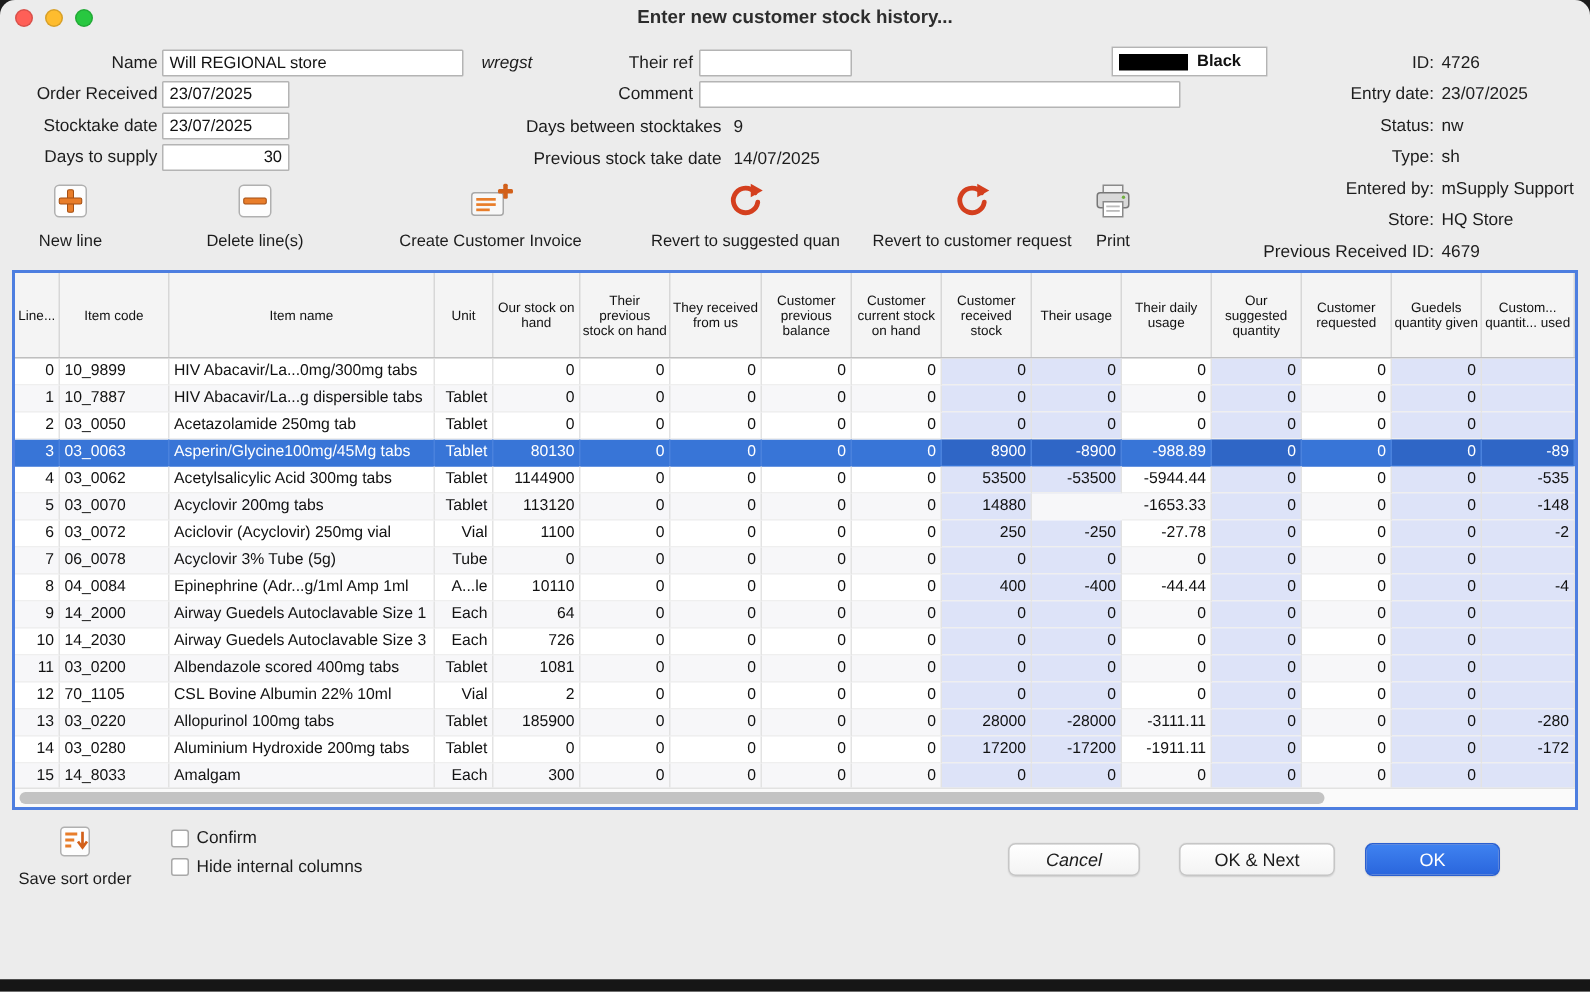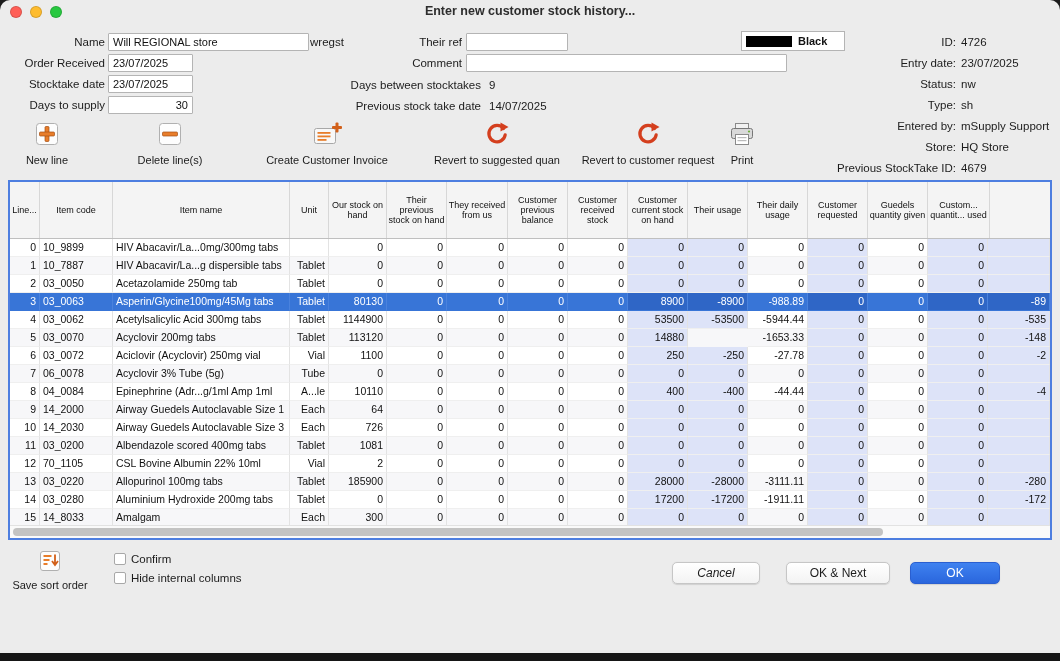--- a/index.html
+++ b/index.html
@@ -80,7 +80,7 @@
   <div>
     <div class="lbl r" style="left:20px;top:36px;width:85px;">Name</div>
     <input class="inp" style="left: 108px; top: 33px; width: 201px;" value="Will REGIONAL store">
-    <div class="lbl" style="left:310px;top:36px;">wregst</div>
+    <div class="lbl" style="left:321px;top:36px;font-style:italic;">wregst</div>
 
     <div class="lbl r" style="left:15px;top:57px;width:90px;">Order Received</div>
     <input class="inp" style="left: 108px; top: 54px; width: 85px;" value="23/07/2025">

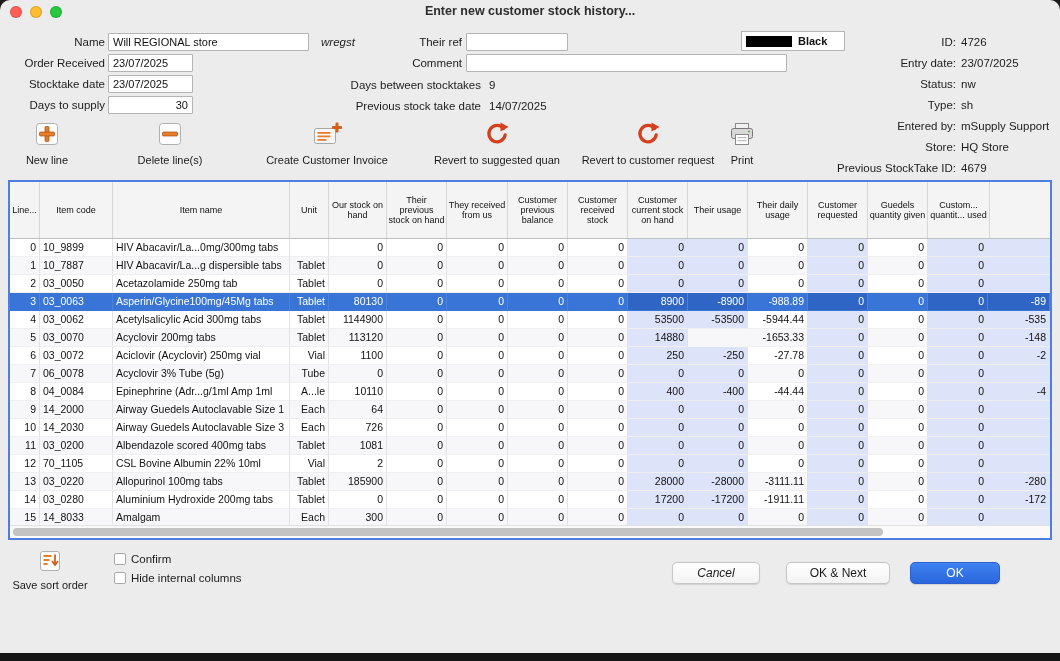--- a/index.html
+++ b/index.html
@@ -134,7 +134,7 @@
           <span class="mv">HQ Store</span>
         </div>
       <div class="mrow">
-          <span class="ml">Previous StockTake ID:</span>
+          <span class="ml">Previous Received ID:</span>
           <span class="mv">4679</span>
         </div>
     </div>

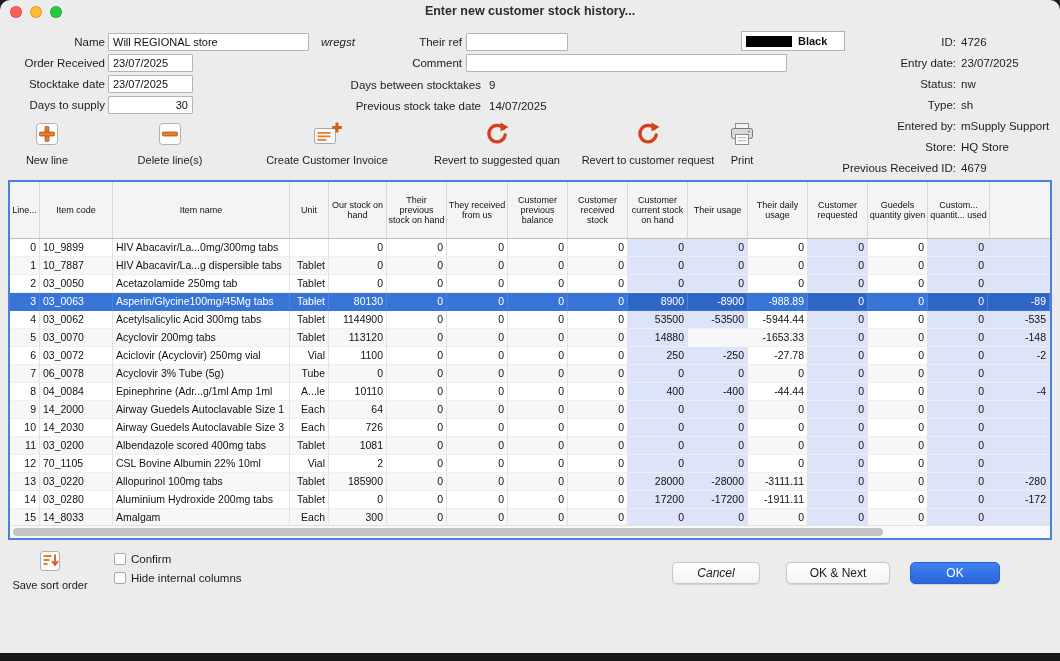--- a/index.html
+++ b/index.html
@@ -219,8 +219,8 @@
         <div class="hcell" style="width: 60px;">Their previous stock on hand</div>
         <div class="hcell" style="width: 61px;">They received from us</div>
         <div class="hcell" style="width: 60px;">Customer previous balance</div>
+        <div class="hcell" style="width: 60px;">Customer current stock on hand</div>
         <div class="hcell" style="width: 60px;">Customer received stock</div>
-        <div class="hcell" style="width: 60px;">Customer current stock on hand</div>
         <div class="hcell" style="width: 60px;">Their usage</div>
         <div class="hcell" style="width: 60px;">Their daily usage</div>
         <div class="hcell" style="width: 60px;">Customer requested</div>

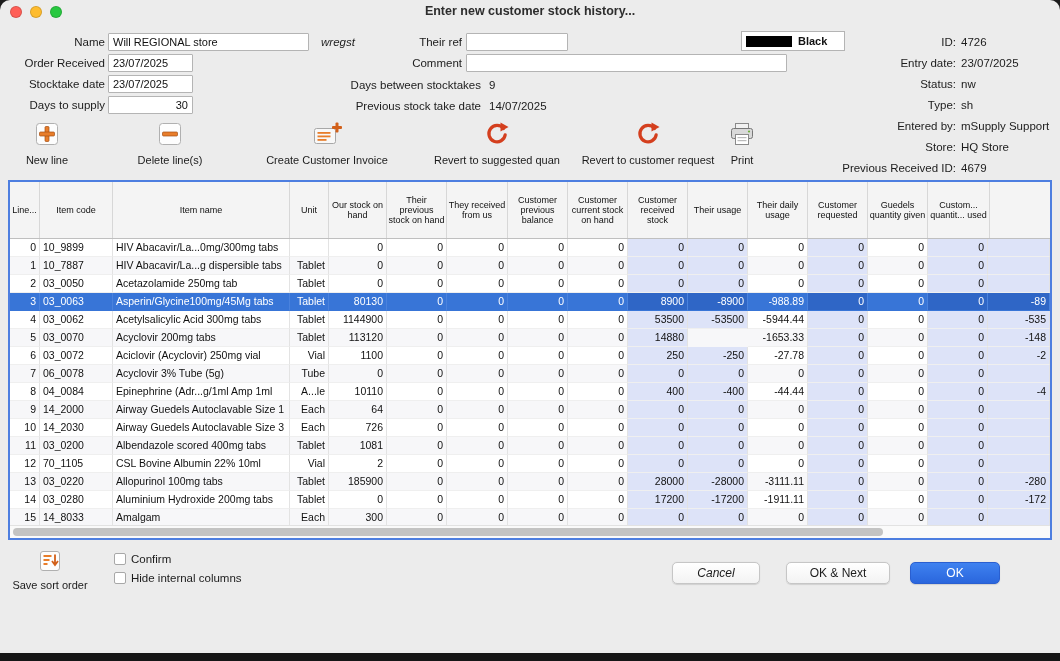--- a/index.html
+++ b/index.html
@@ -223,6 +223,7 @@
         <div class="hcell" style="width: 60px;">Customer received stock</div>
         <div class="hcell" style="width: 60px;">Their usage</div>
         <div class="hcell" style="width: 60px;">Their daily usage</div>
+        <div class="hcell" style="width: 60px;">Our suggested quantity</div>
         <div class="hcell" style="width: 60px;">Customer requested</div>
         <div class="hcell" style="width: 60px;">Guedels quantity given</div>
         <div class="hcell" style="width: 62px;">Custom... quantit... used</div>

